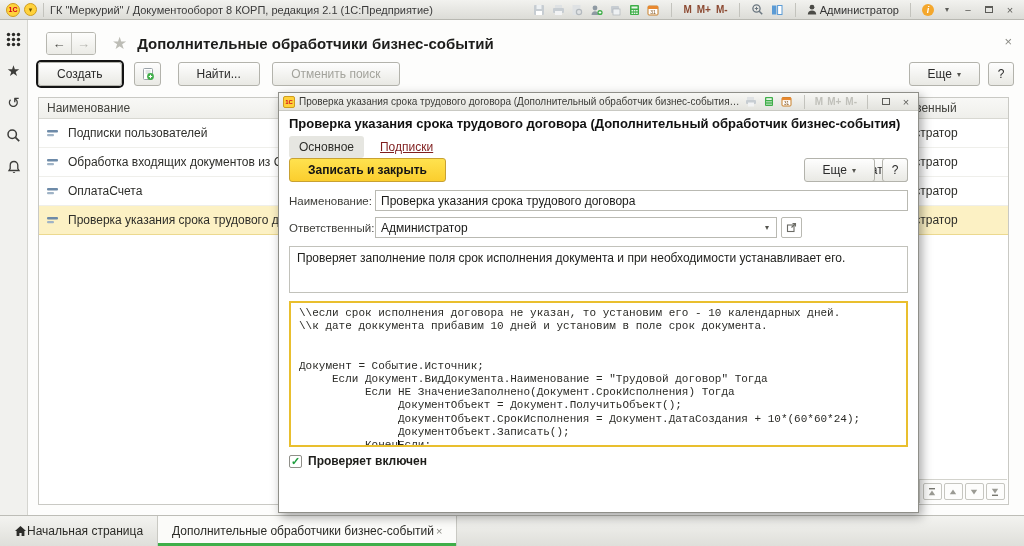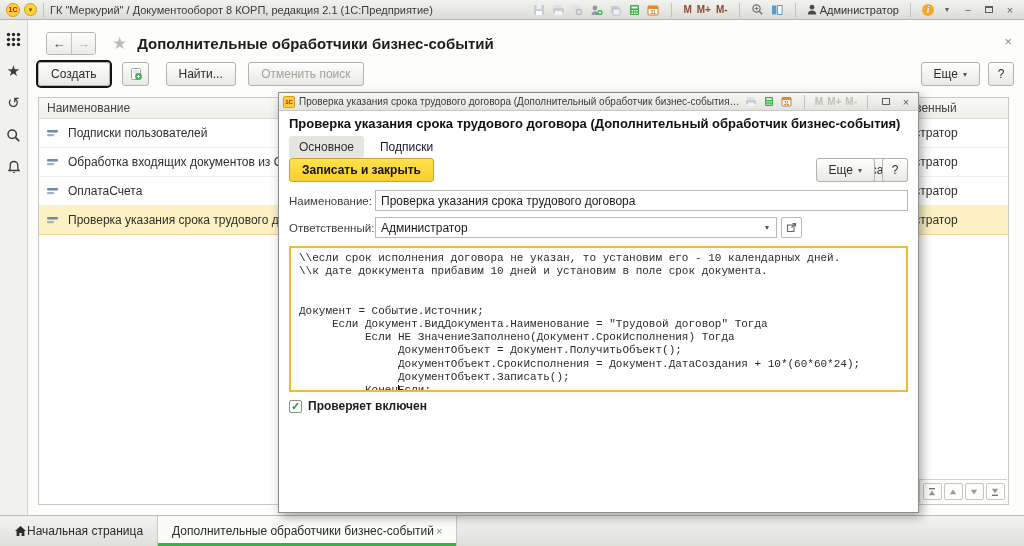--- a/index.html
+++ b/index.html
@@ -46,7 +46,7 @@
   .form-close { position:absolute; top:14px; right:12px; color:#8a8a84; font-size:13px; }
 
   .toolbar-row { position:absolute; top:42px; left:10px; right:10px; height:26px; }
-  .btn { display:inline-flex; align-items:center; justify-content:center; height:24px; padding:0 12px;
+  .btn { display:inline-flex; align-items:center; justify-content:center; height:24px; padding:0 18px;
     background:linear-gradient(#fefefe,#e9e9e4); border:1px solid #b3b3ac; border-radius:3px;
     font-size:12px; color:#2b2b2b; vertical-align:top; }
   .btn.focused { box-shadow:0 0 0 2px #141414; }

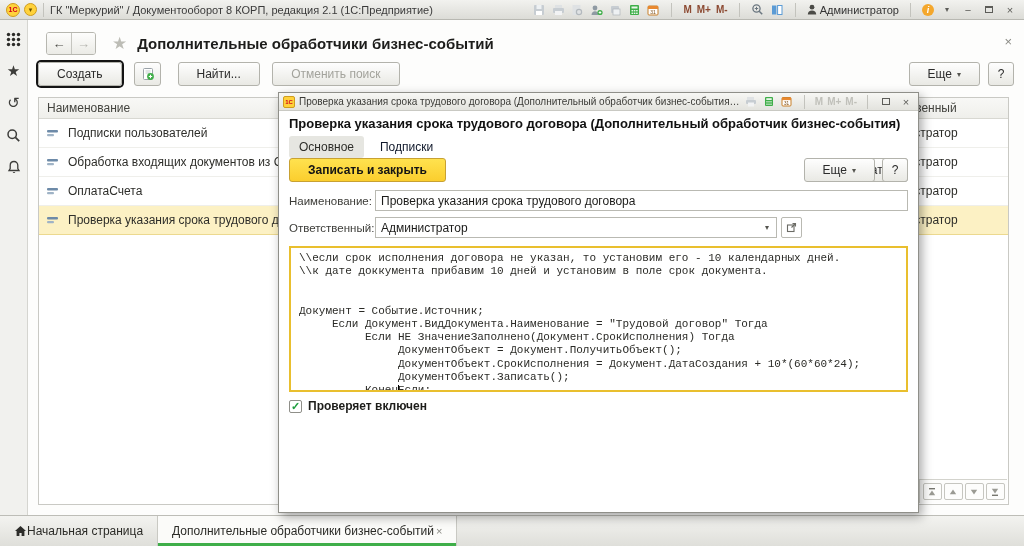--- a/index.html
+++ b/index.html
@@ -85,7 +85,7 @@
   .dlg-heading { font-size:13px; font-weight:bold; color:#111; white-space:nowrap; overflow:hidden; }
   .dlg-tabs { margin-top:5px; display:flex; align-items:center; gap:16px; font-size:12px; }
   .dtab-active { background:#e6e6e1; border-radius:3px; padding:4px 10px; color:#2e2e2a; }
-  .dtab-link { color:#0f172a; }
+  .dtab-link { color:#7f1d1d; text-decoration:underline; }
   .cmd-row { margin-top:0; display:flex; align-items:center; position:relative;justify-content:space-between; }
   .btn.primary { background:linear-gradient(#ffe24f,#fbce2e); border-color:#c8a132; font-weight:bold; color:#141414; margin-right:8px; }
   .cmd-right { position:absolute; right:0; display:flex; gap:7px; }

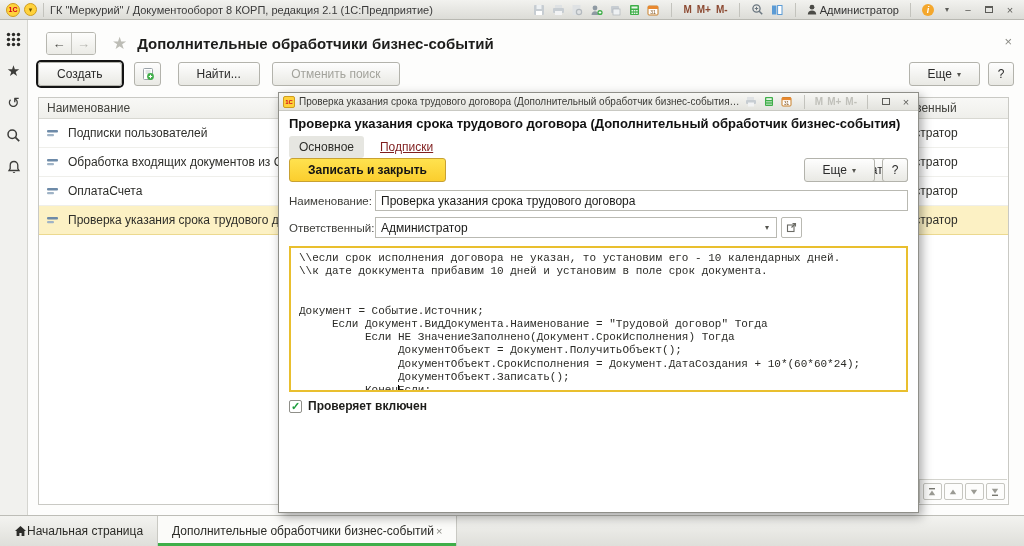--- a/index.html
+++ b/index.html
@@ -447,6 +447,7 @@
           </span>
       </div>
 
+      <div class="desc-box">Проверяет заполнение поля срок исполнения документа и при необходимости устанавливает его.</div>
 
       <div class="code-tabs">
       </div>

